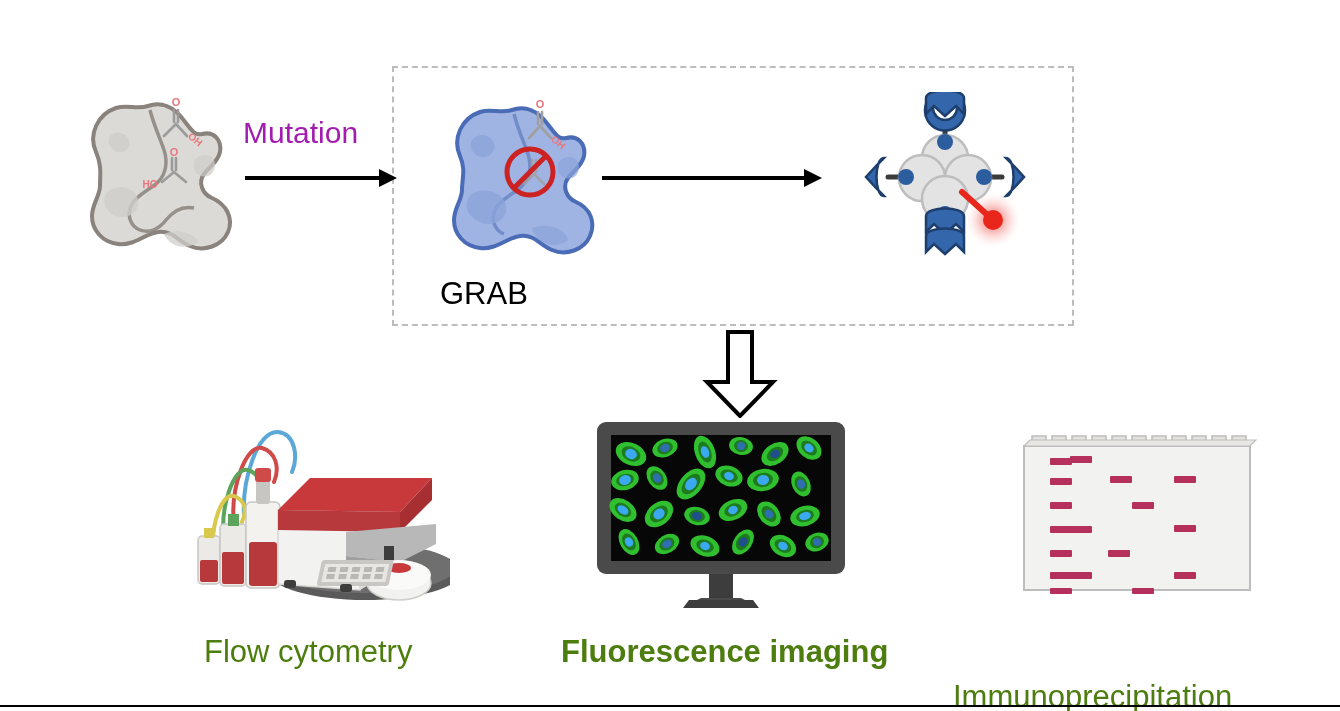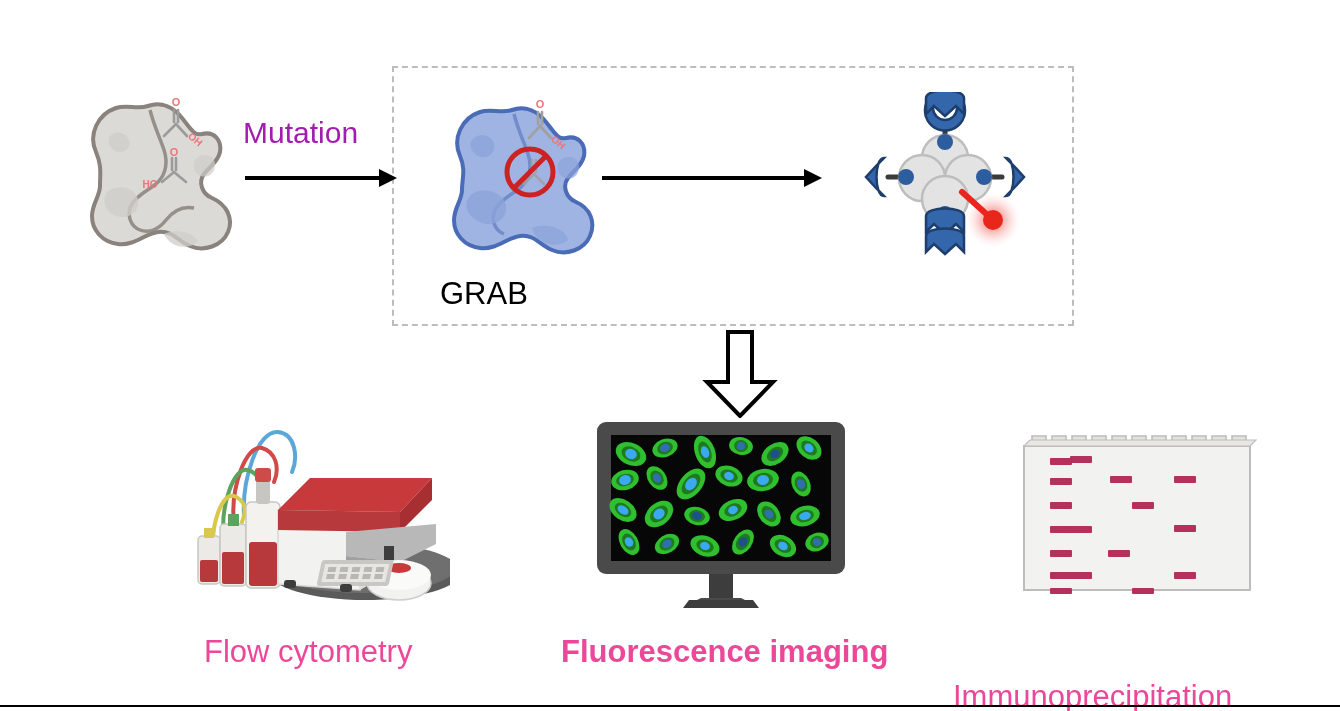--- a/index.html
+++ b/index.html
@@ -36,7 +36,7 @@
   .label-bottom {
     font-family: "Liberation Sans", sans-serif;
     font-size: 31px;
-    color: #ec4899;
+    color: #4d7c0f;
     white-space: nowrap;
   }
 

